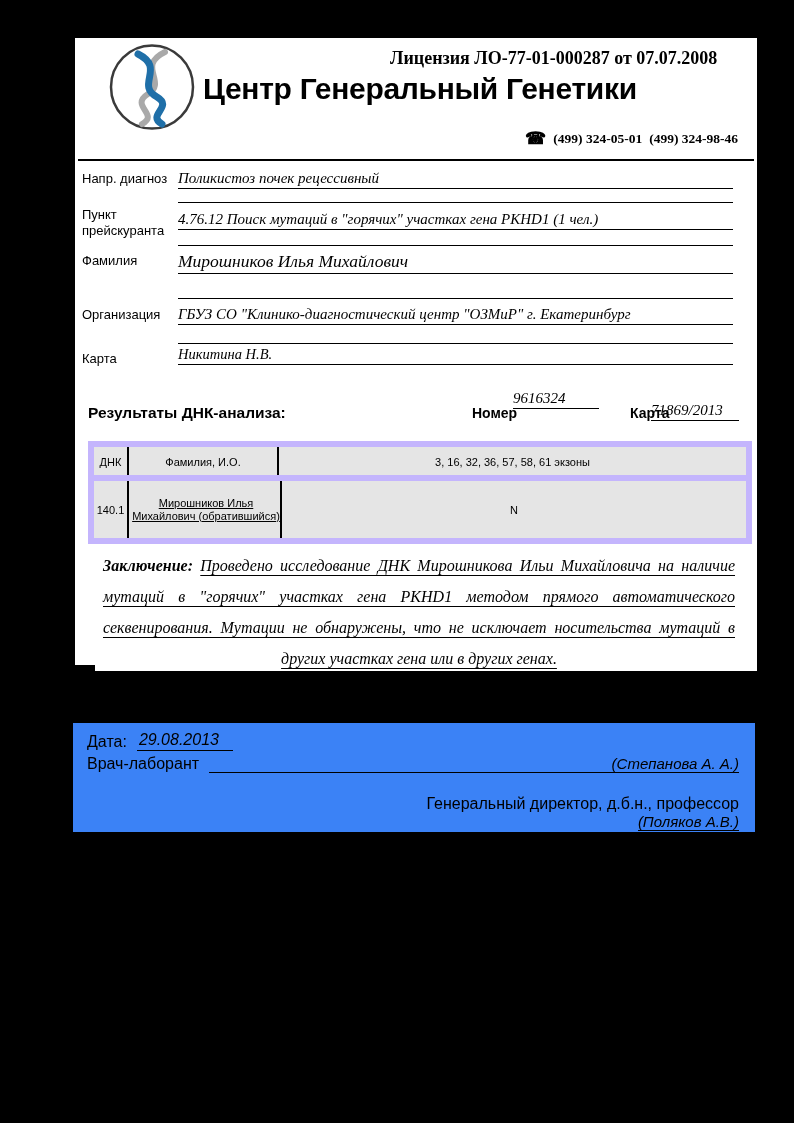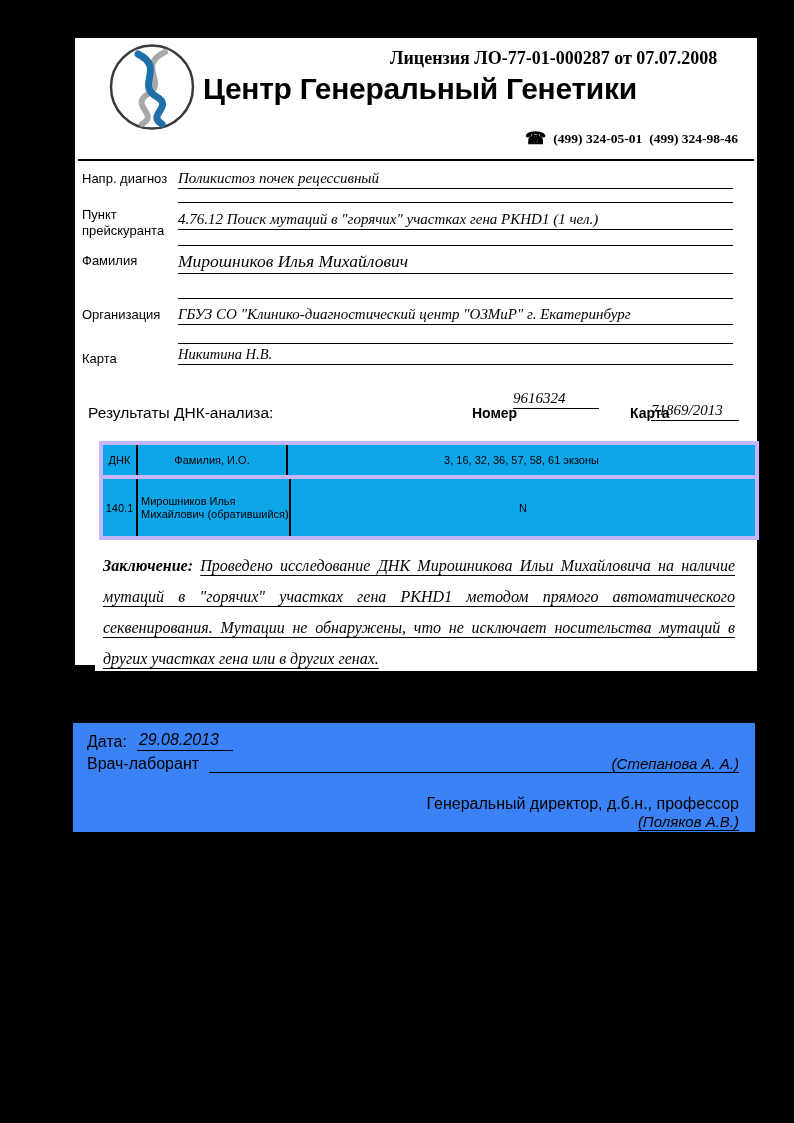--- a/index.html
+++ b/index.html
@@ -39,7 +39,7 @@
   .v14{font-size:14.5px;}
 
   
-  .res-head{left:13px;top:366px;font-weight:normal;font-size:15.5px;}
+  .res-head{left:13px;top:366px;font-weight:bold;font-size:15.5px;}
   .num-label{font-weight:bold;font-size:14px;}
   .num-val{font-family:"Liberation Serif",serif;font-style:italic;font-size:15px;
     border-bottom:1px solid #000;padding-bottom:1px;}

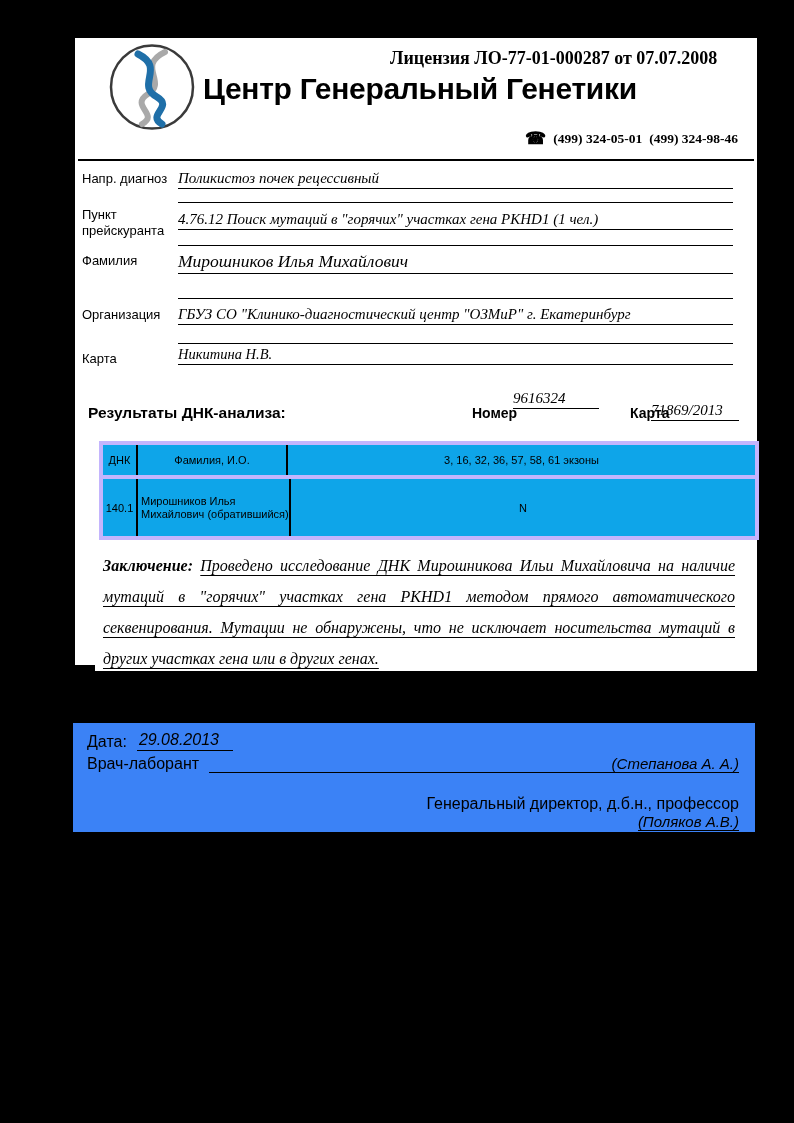--- a/index.html
+++ b/index.html
@@ -45,7 +45,7 @@
     border-bottom:1px solid #000;padding-bottom:1px;}
 
   
-  .tbl-box{left:13px;width:652px;border:4px solid #c4b5fd;display:flex;background:#0ea5e9;margin-left:11px;}
+  .tbl-box{left:13px;width:652px;border:6px solid #c4b5fd;display:flex;background:#e5e5e5;}
   .tb-head{top:403px;height:30px;}
   .tb-data{top:437px;height:57px;}
   .cell{display:flex;align-items:center;justify-content:center;font-size:11px;}

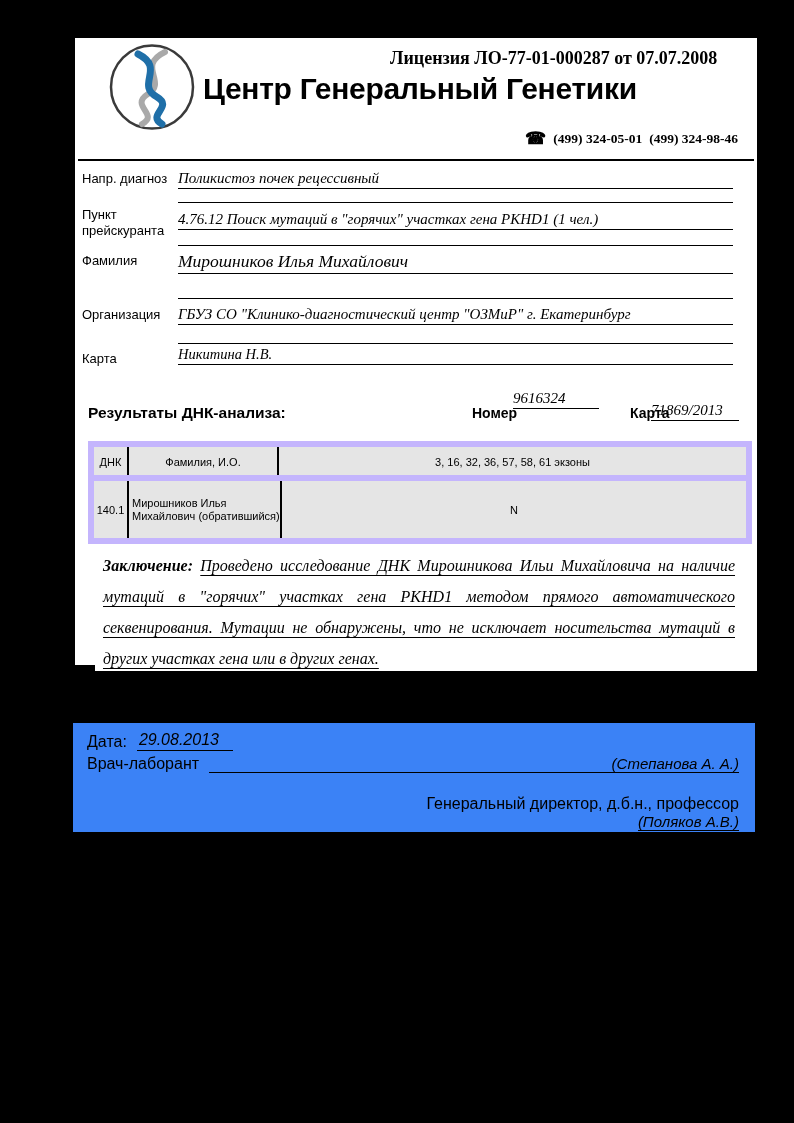--- a/index.html
+++ b/index.html
@@ -52,7 +52,7 @@
   .c1{width:33px;border-right:2px solid #000;flex:none;}
   .c2{width:148px;border-right:2px solid #000;flex:none;}
   .c3{flex:1;}
-  .cell-left{justify-content:flex-start;text-align:left;padding-left:3px;line-height:13px;}
+  .cell-left{justify-content:flex-start;text-align:center;padding-left:3px;line-height:13px;text-decoration:underline;}
 
   
   .concl{left:28px;top:512px;width:632px;font-family:"Liberation Serif",serif;

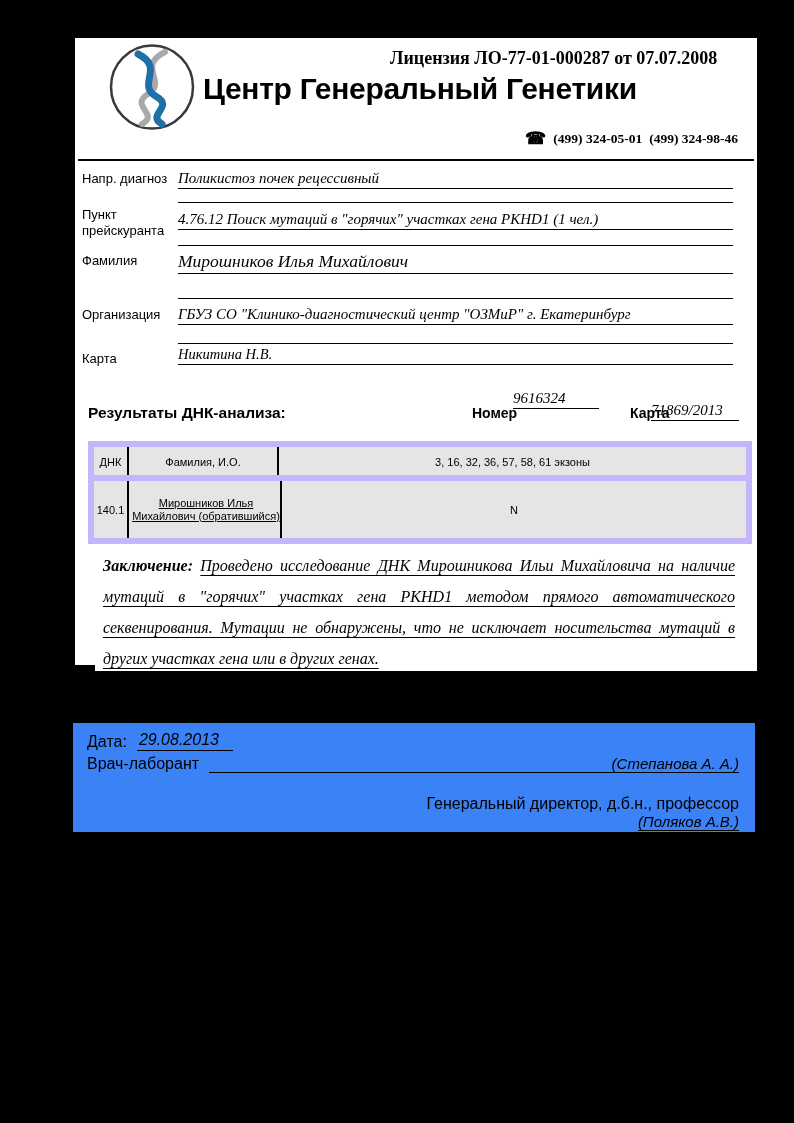--- a/index.html
+++ b/index.html
@@ -58,7 +58,7 @@
   .concl{left:28px;top:512px;width:632px;font-family:"Liberation Serif",serif;
     font-style:italic;font-size:16px;line-height:31px;}
   .concl .cline{text-align:justify;text-align-last:justify;white-space:nowrap;}
-  .concl .cline-last{text-align:left;}
+  .concl .cline-last{text-align:center;}
   .concl .clabel{font-weight:bold;}
   .concl .ul{text-decoration:underline;text-underline-offset:4px;text-decoration-thickness:1px;}
 

